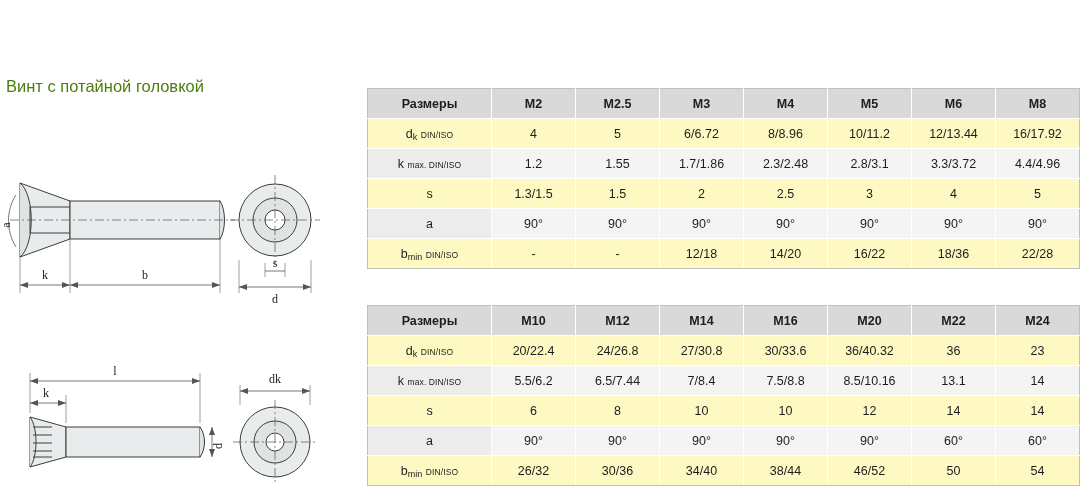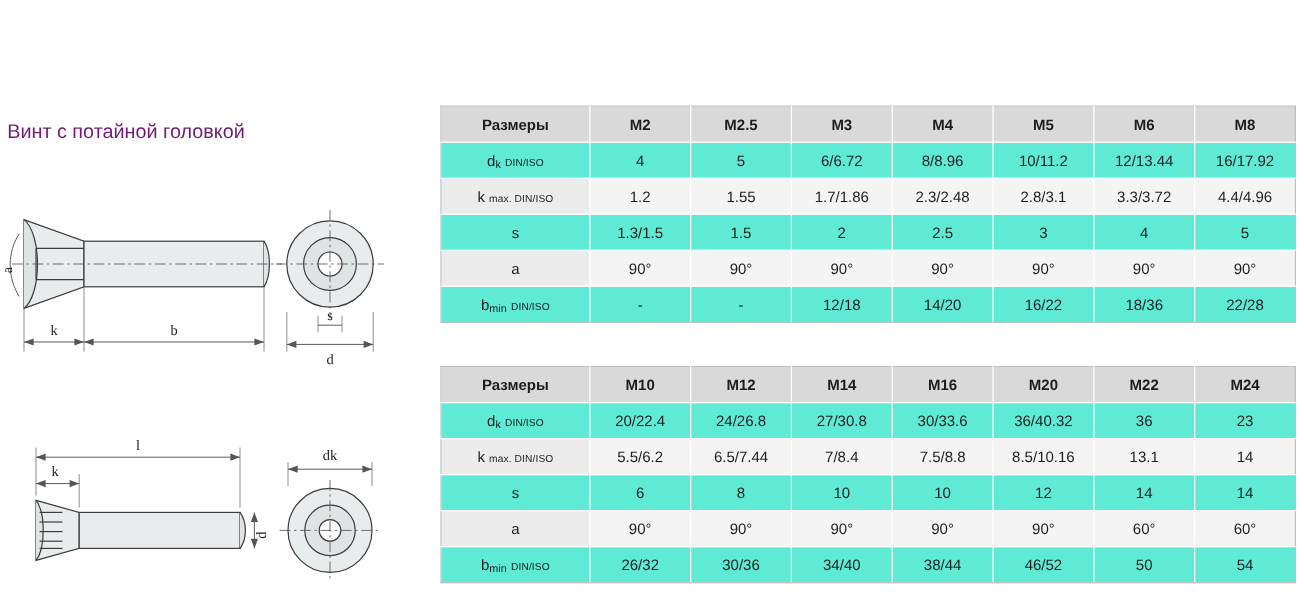--- a/index.html
+++ b/index.html
@@ -38,10 +38,10 @@
   .subtitle {
     position: absolute;
     left: 6px;
-    top: 101px;
+    top: 77px;
     font-size: 16.5px;
     font-weight: normal;
-    color: #701a75;
+    color: #4d7c0f;
     white-space: nowrap;
   }
 

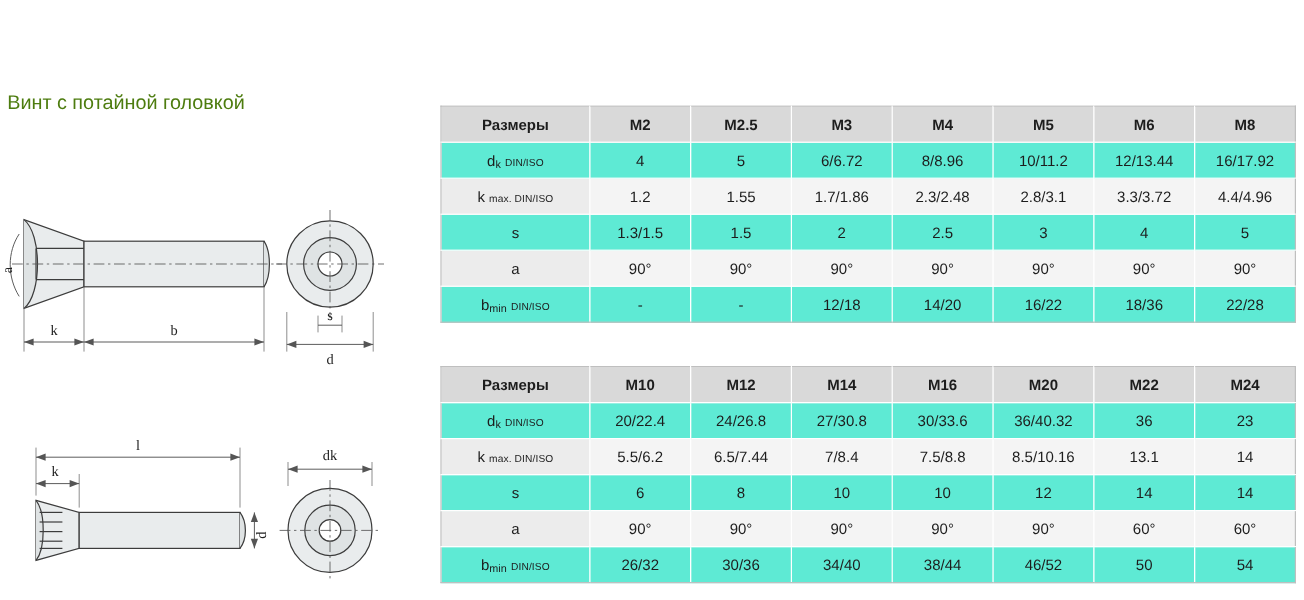--- a/index.html
+++ b/index.html
@@ -97,7 +97,7 @@
   table.specs thead th:last-child {
     border-right: 1px solid #bfbfbf;
   }
-  table.specs tbody tr.odd td { background: #5eead4; }
+  table.specs tbody tr.odd td { background: #fef9c3; }
   table.specs tbody tr.even td { background: #f4f4f4; }
   table.specs tbody td:first-child {
     background: #e3e3e3;

